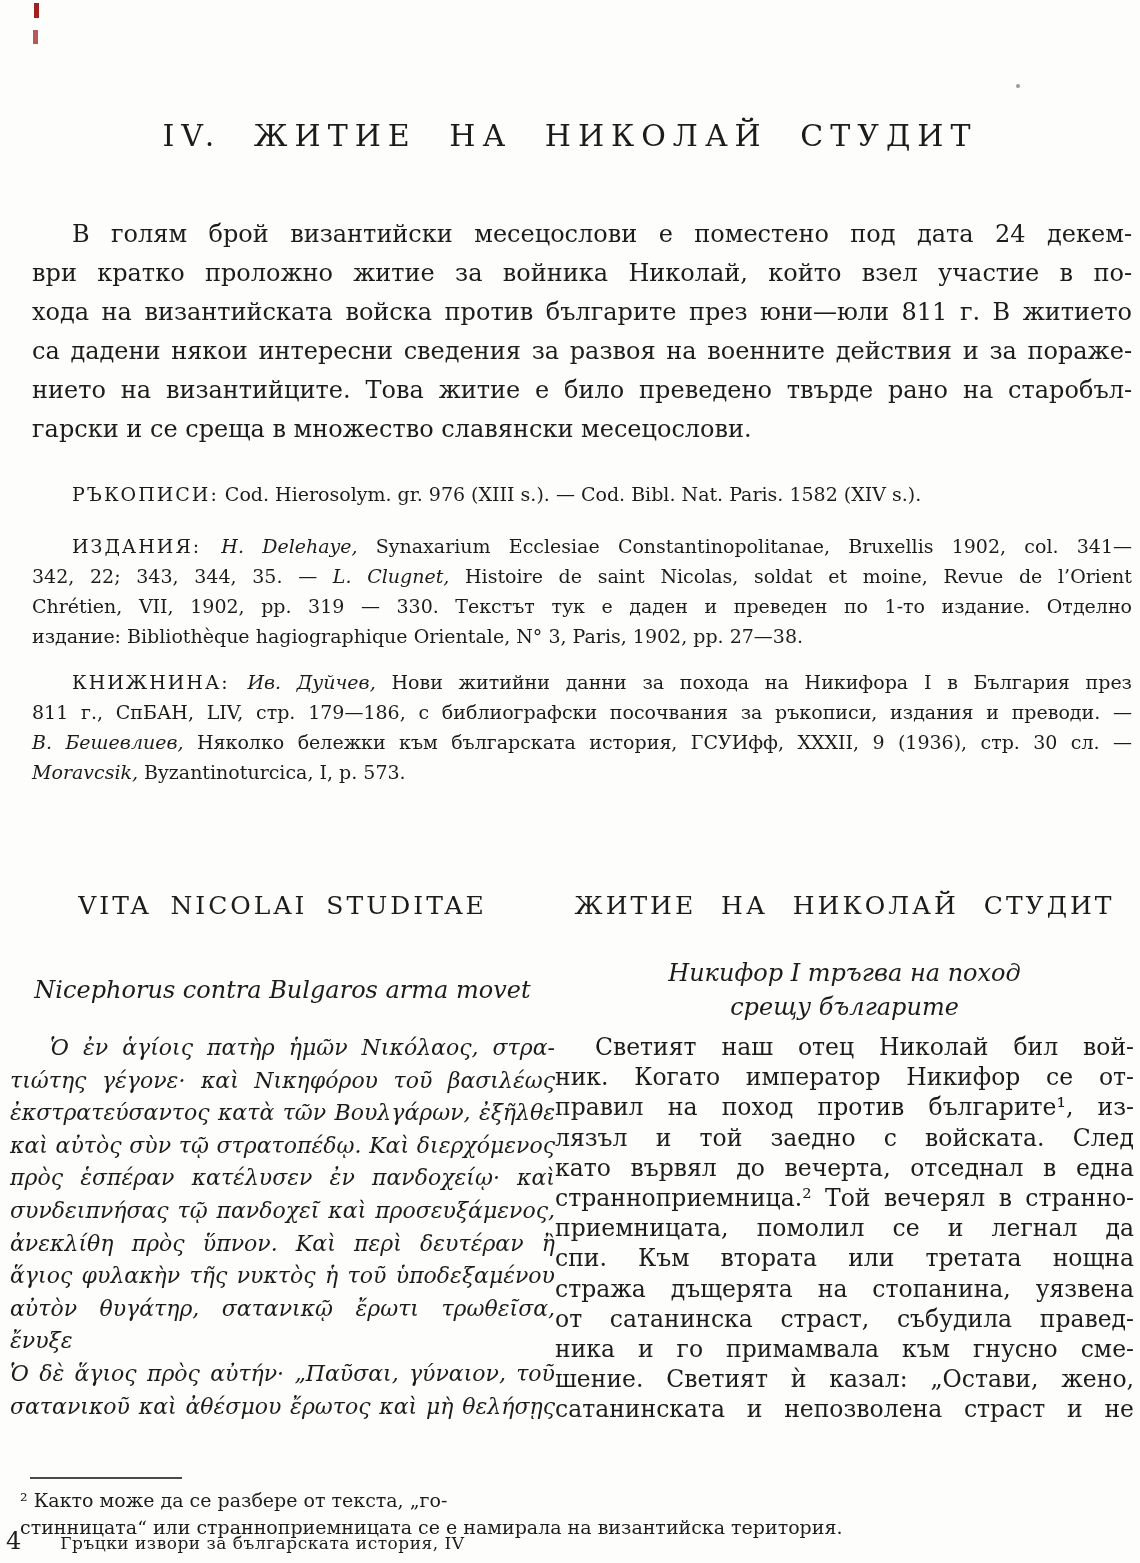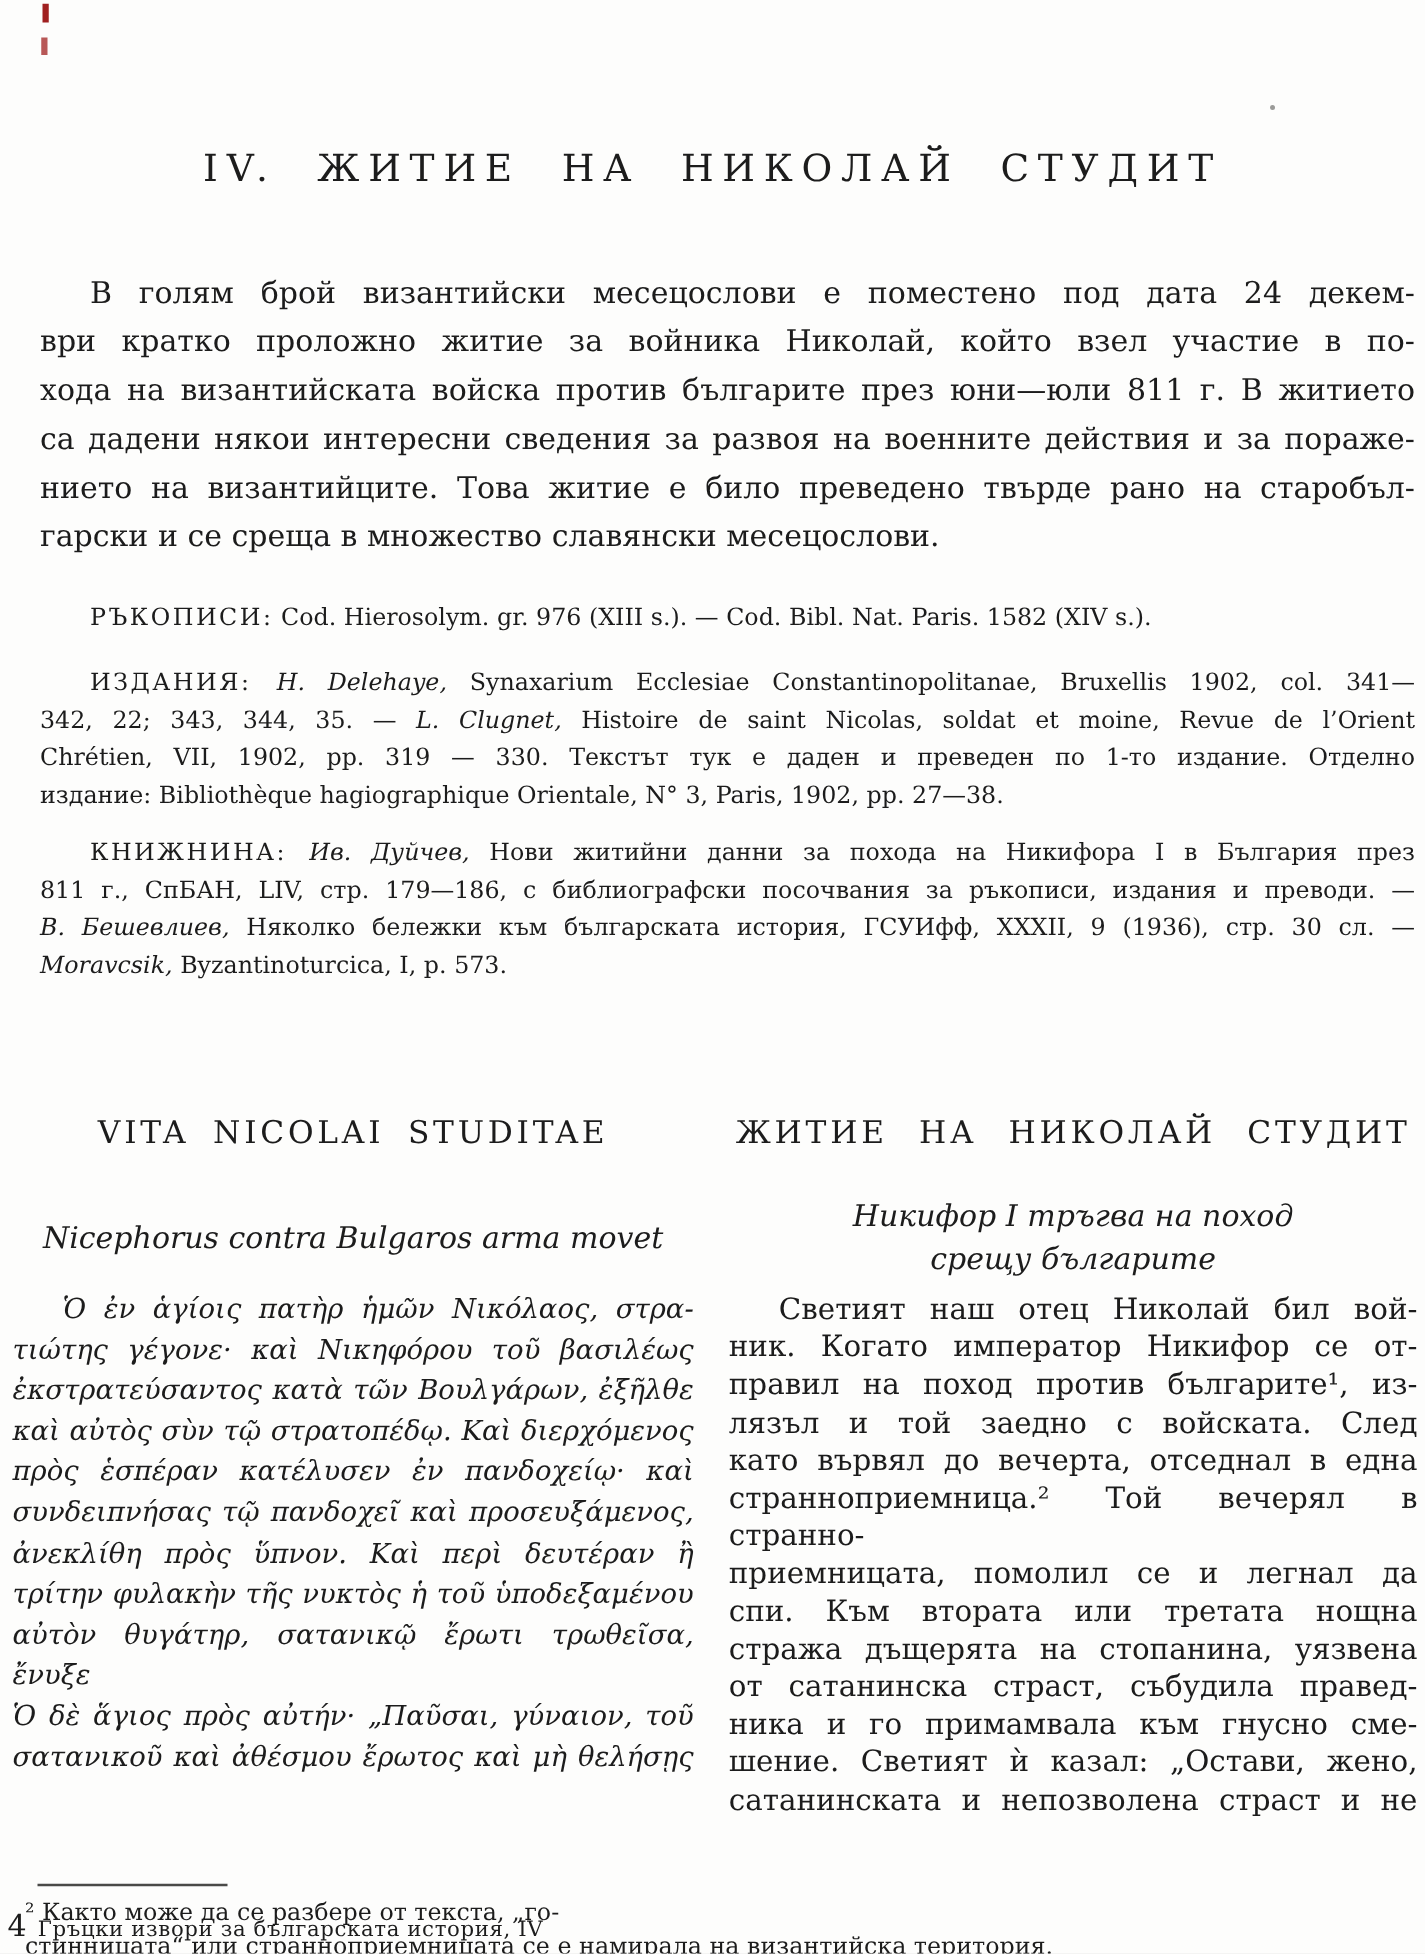--- a/index.html
+++ b/index.html
@@ -46,7 +46,6 @@
   .columns{
     display:grid;
     grid-template-columns:545px 1fr;
-    column-gap:28px;
     padding-left:10px;
     padding-right:6px;
     margin-top:104px;

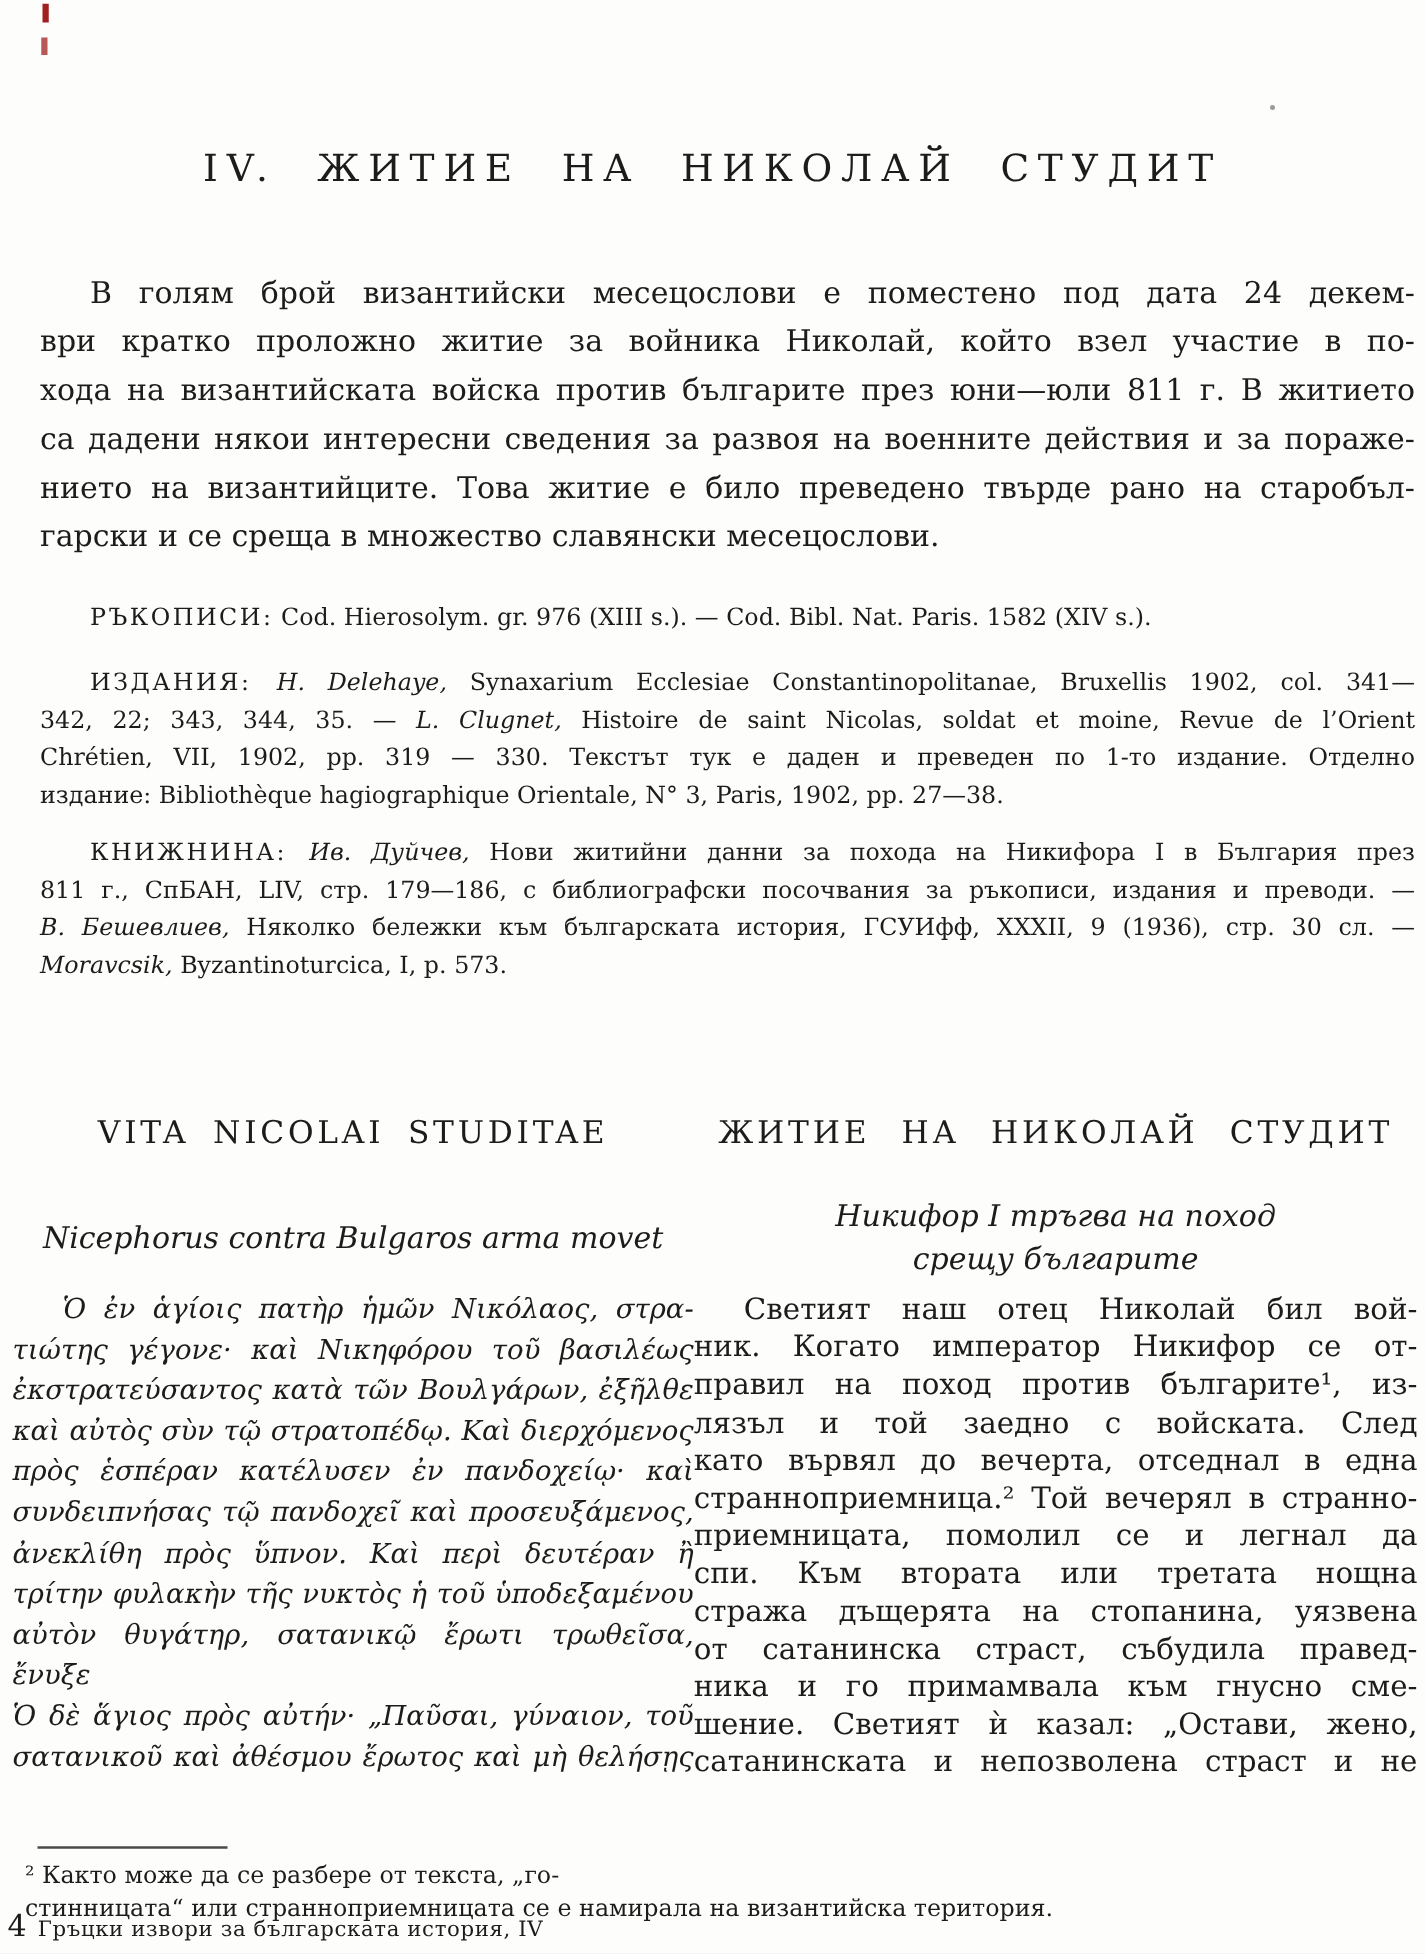--- a/index.html
+++ b/index.html
@@ -165,7 +165,7 @@
         <div class="gline jline">πρὸς ἑσπέραν κατέλυσεν ἐν πανδοχείῳ· καὶ</div>
         <div class="gline jline">συνδειπνήσας τῷ πανδοχεῖ καὶ προσευξάμενος,</div>
         <div class="gline jline">ἀνεκλίθη πρὸς ὕπνον. Καὶ περὶ δευτέραν ἢ</div>
-        <div class="gline jline">τρίτην φυλακὴν τῆς νυκτὸς ἡ τοῦ ὑποδεξαμένου</div>
+        <div class="gline jline">ἅγιος φυλακὴν τῆς νυκτὸς ἡ τοῦ ὑποδεξαμένου</div>
         <div class="gline jline">αὐτὸν θυγάτηρ, σατανικῷ ἔρωτι τρωθεῖσα, ἔνυξε</div>
         <div class="gline jline">Ὁ δὲ ἅγιος πρὸς αὐτήν· „Παῦσαι, γύναιον, τοῦ</div>
         <div class="gline jline">σατανικοῦ καὶ ἀθέσμου ἔρωτος καὶ μὴ θελήσῃς</div>

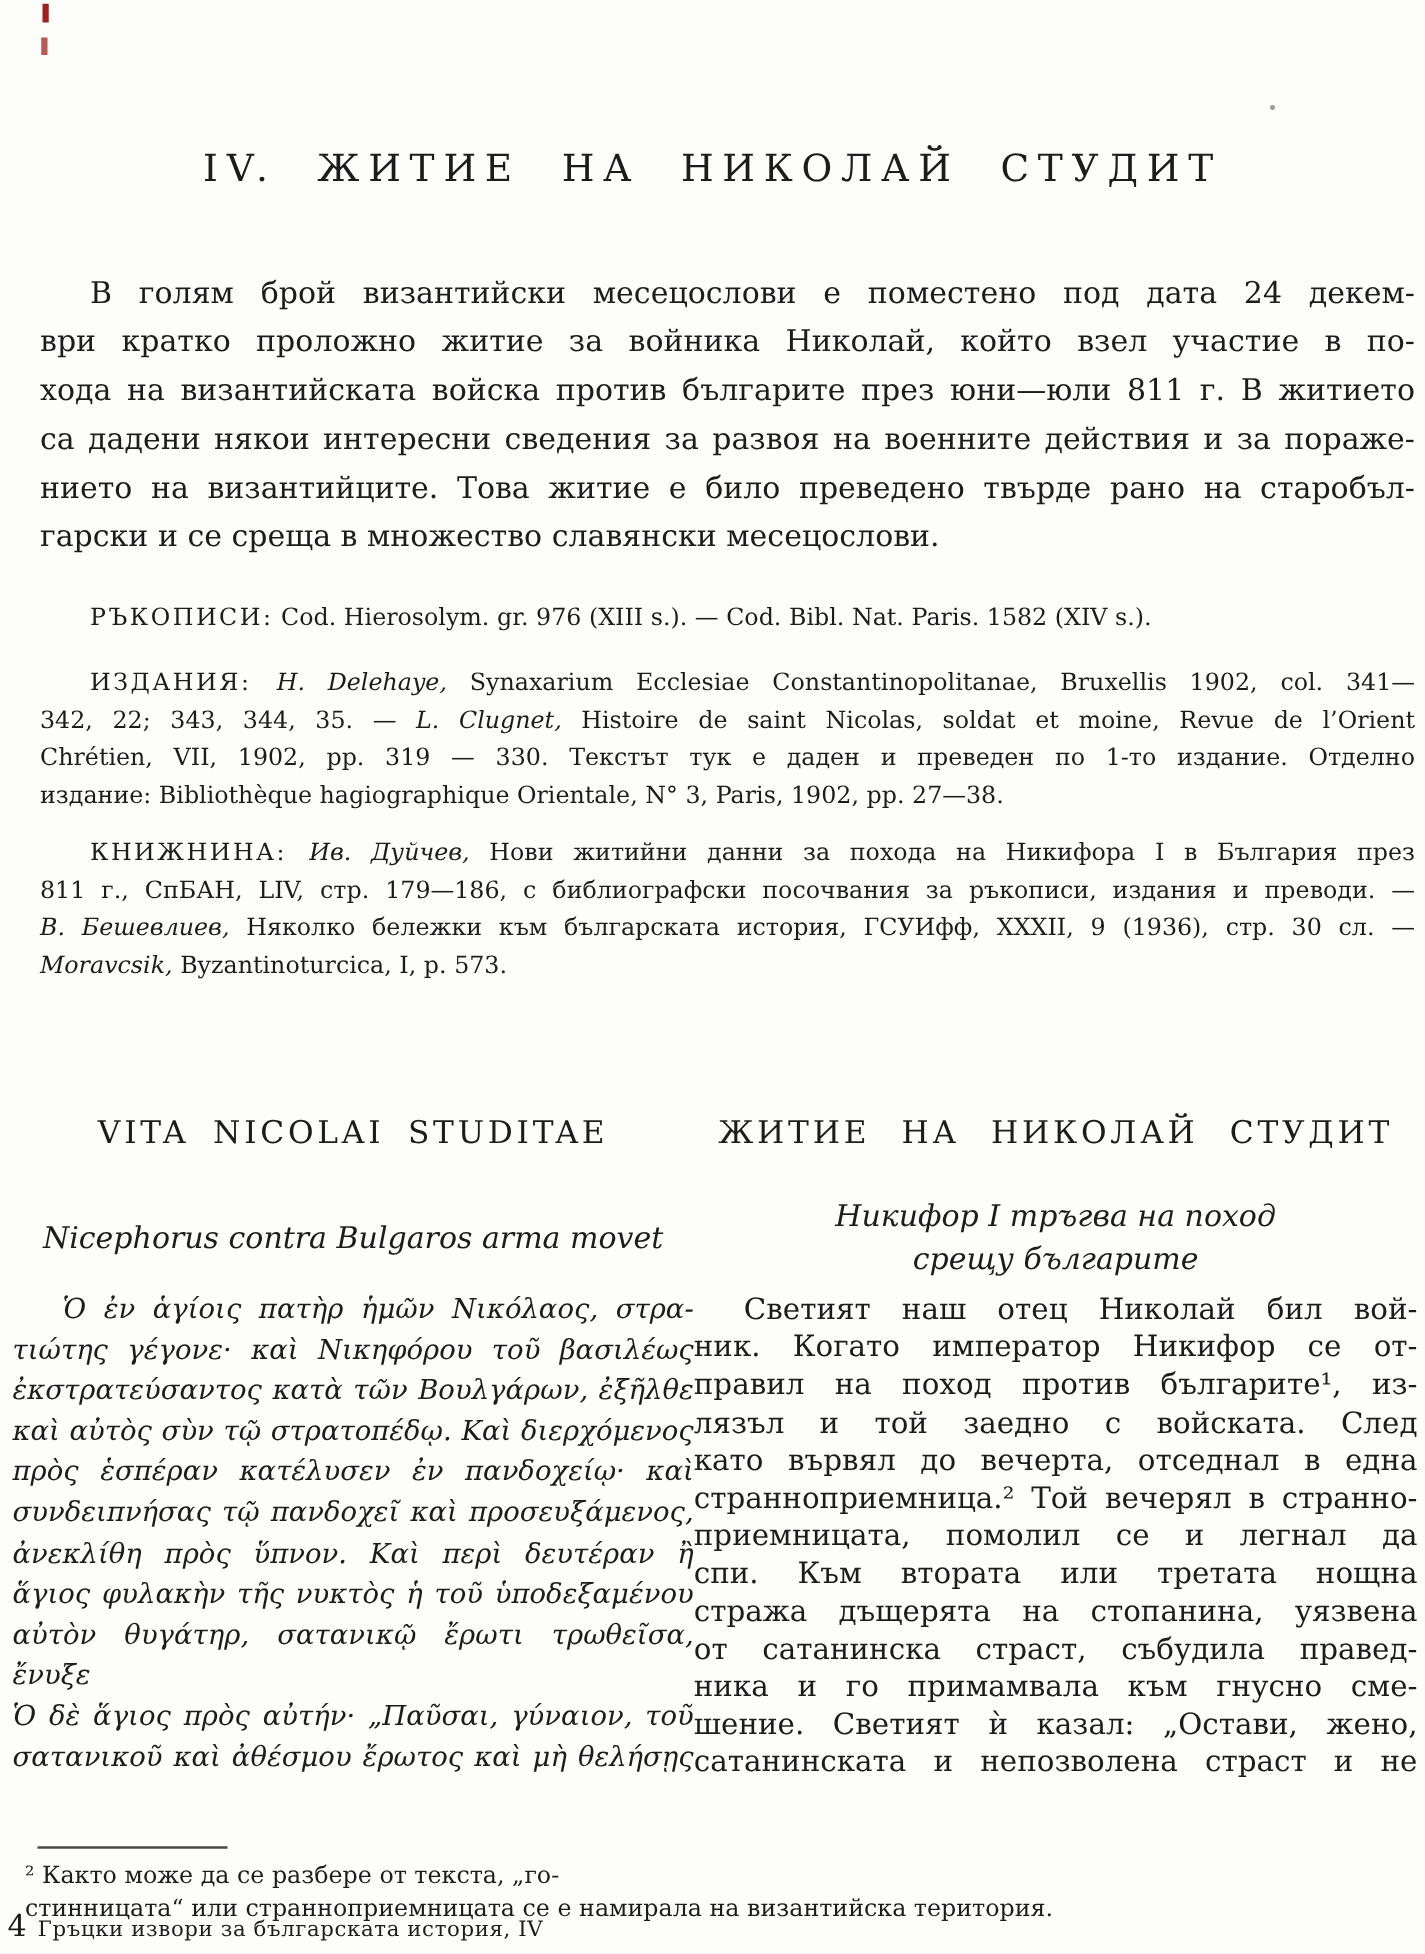--- a/index.html
+++ b/index.html
@@ -90,7 +90,7 @@
     align-items:baseline;
   }
   .footer .num{font-size:24px;}
-  .footer .sig{font-size:17px;margin-left:9px;letter-spacing:.5px;text-align:right;}
+  .footer .sig{font-size:17px;margin-left:39px;letter-spacing:.5px;text-align:right;}
 </style>
 </head>
 <body>

